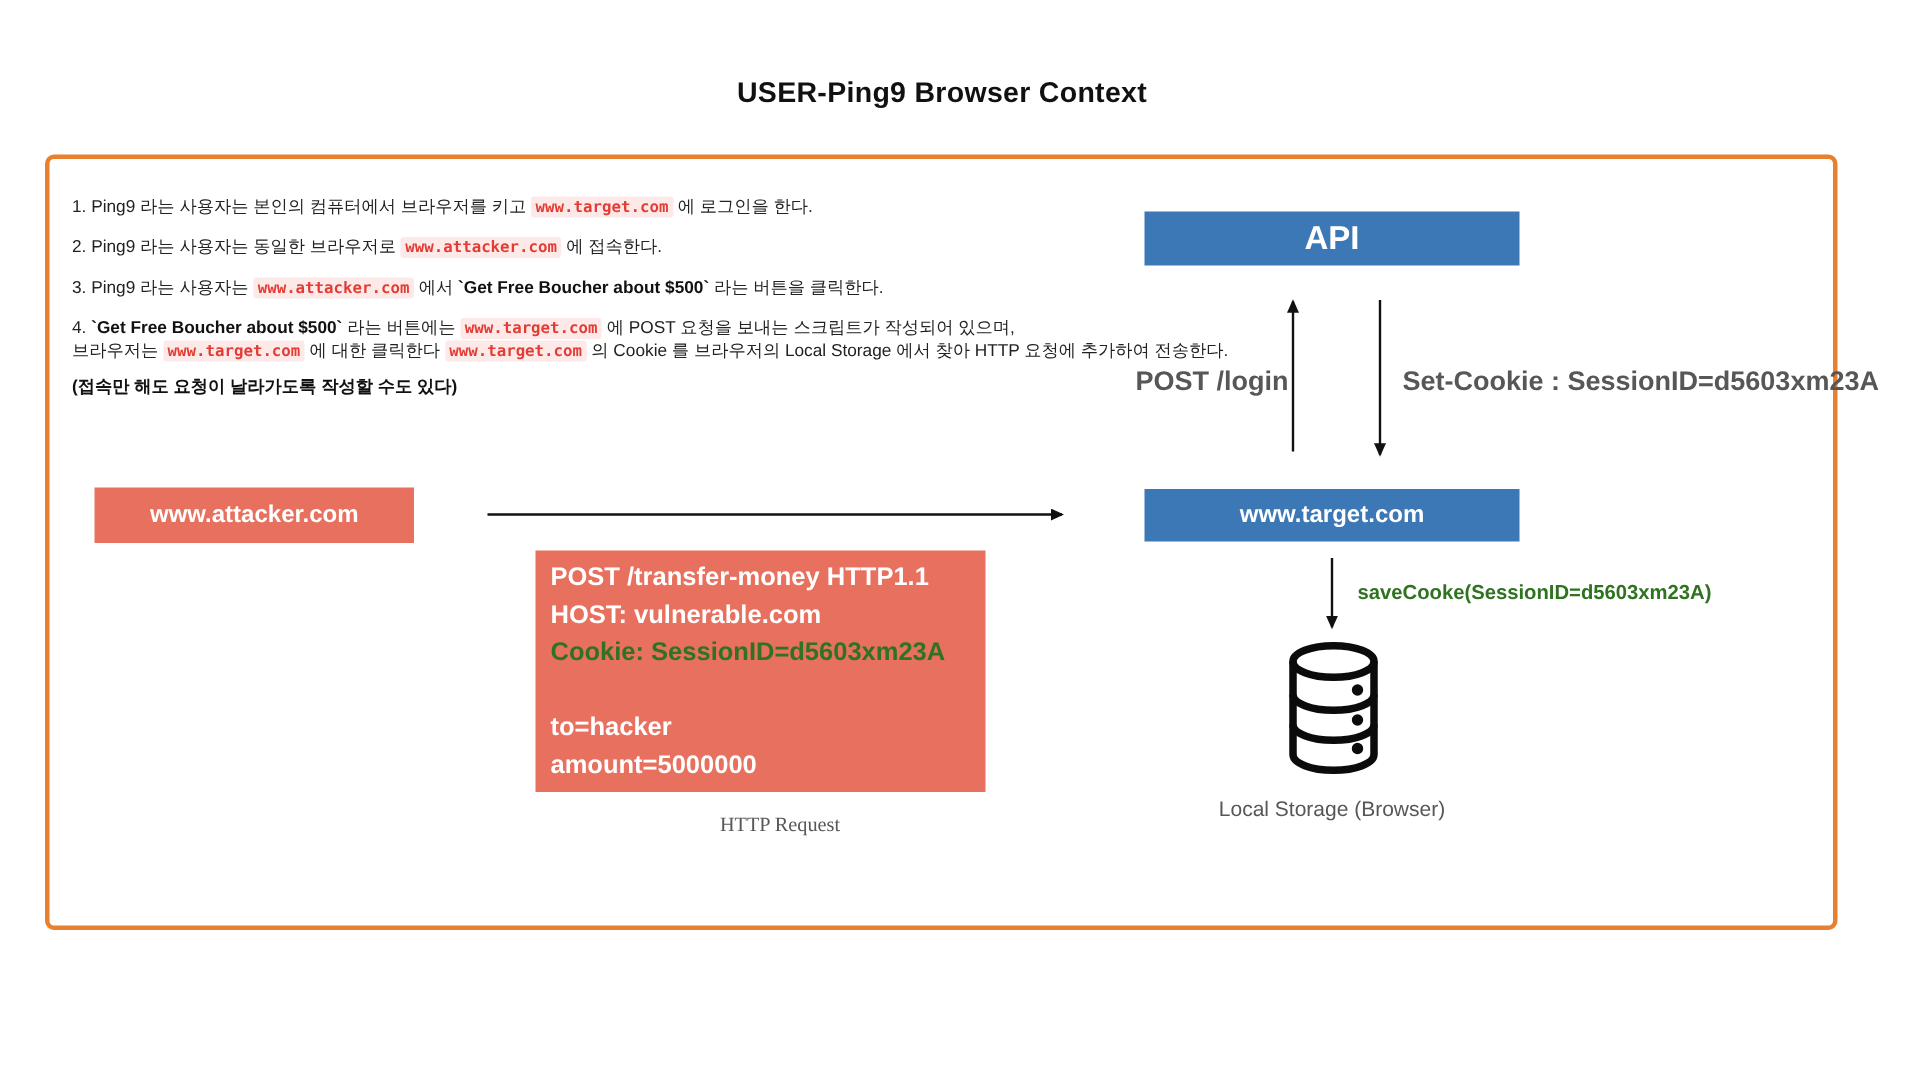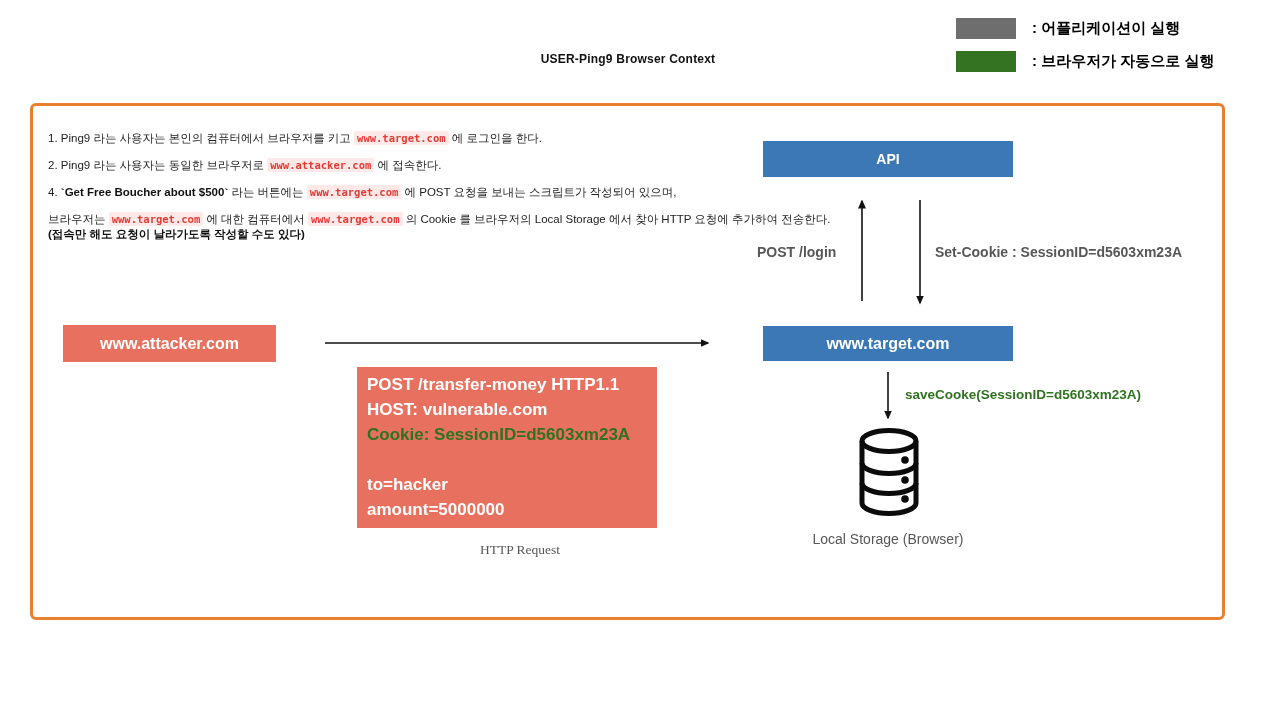--- a/index.html
+++ b/index.html
@@ -71,16 +71,6 @@
 
   <div id="title" class="abs">USER-Ping9 Browser Context</div>
 
-  <div id="legend" class="abs">
-    <div class="legend-row">
-      <span class="legend-swatch" style="background: rgb(110, 110, 110);"></span>
-      <span class="legend-label">:  어플리케이션이 실행</span>
-    </div>
-    <div class="legend-row">
-      <span class="legend-swatch" style="background: rgb(51, 115, 33);"></span>
-      <span class="legend-label">:  브라우저가 자동으로 실행</span>
-    </div>
-  </div>
 
   <div id="frame" class="abs"></div>
 

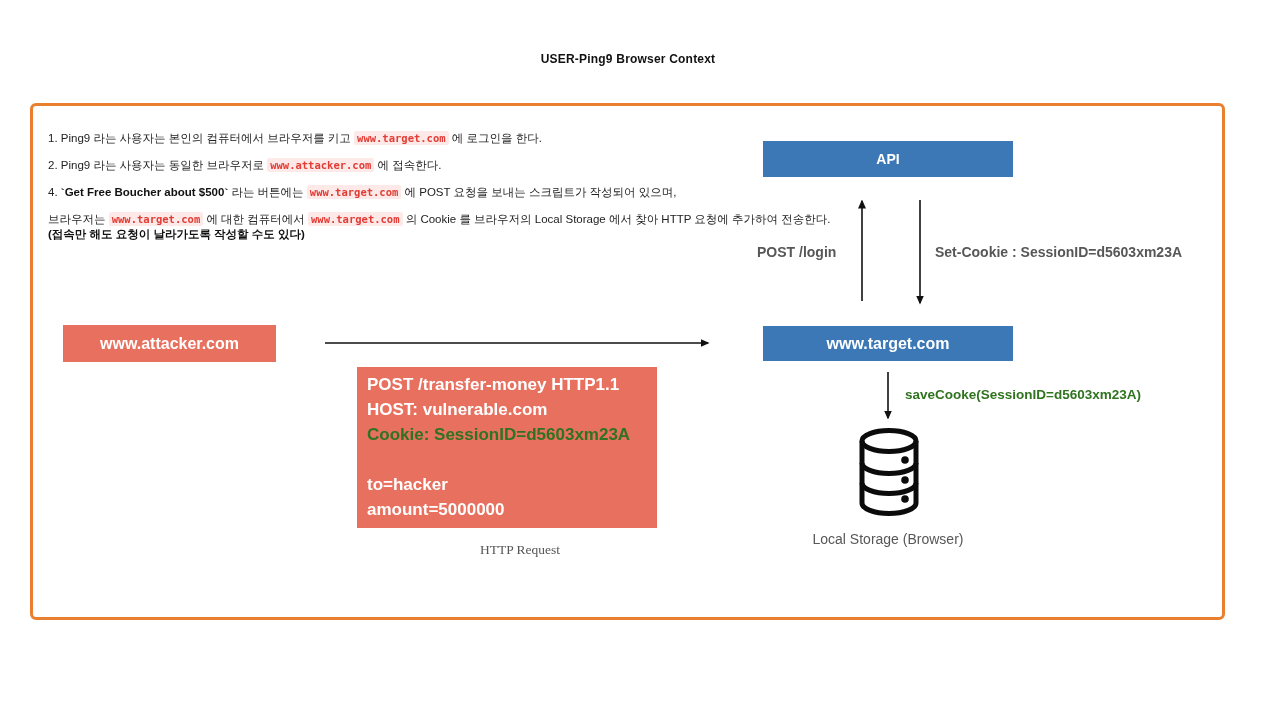--- a/index.html
+++ b/index.html
@@ -15,7 +15,7 @@
 
   
   #title{left:0; top:52px; width:1256px; text-align:center;
-    font-size:12px; font-weight:bold; letter-spacing:.2px; color:#111;}
+    font-size:19px; font-weight:bold; letter-spacing:.2px; color:#111;}
 
   
   #legend{left:956px; top:18px;}

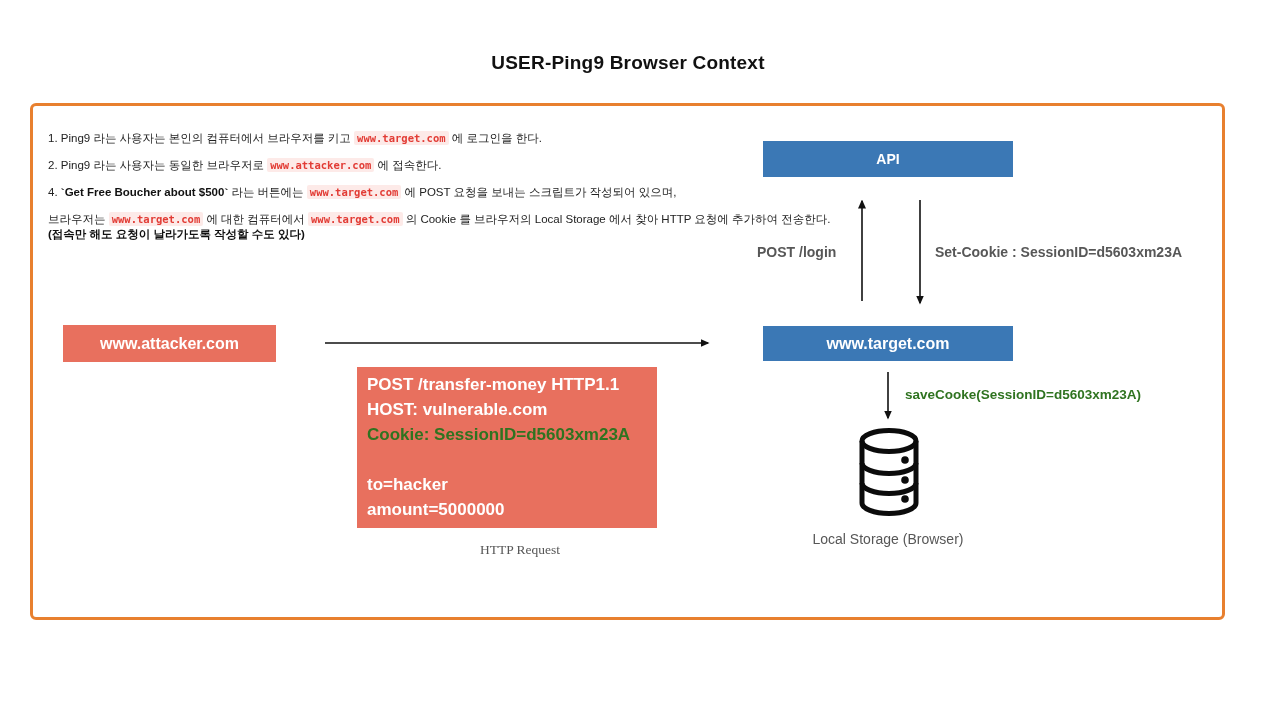--- a/index.html
+++ b/index.html
@@ -39,7 +39,7 @@
 
   
   .node{display:flex; align-items:center; justify-content:center; color:#fff; font-weight:bold;}
-  #api-box{left:763px; top:141px; width:250px; height:36px; background:var(--blue); font-size:14px;}
+  #api-box{left:763px; top:141px; width:250px; height:36px; background:var(--blue); font-size:22px;}
   #target-box{left:763px; top:326px; width:250px; height:35px; background:var(--blue); font-size:16px;}
   #attacker-box{left:63px; top:325px; width:213px; height:37px; background:var(--salmon); font-size:16px;}
 

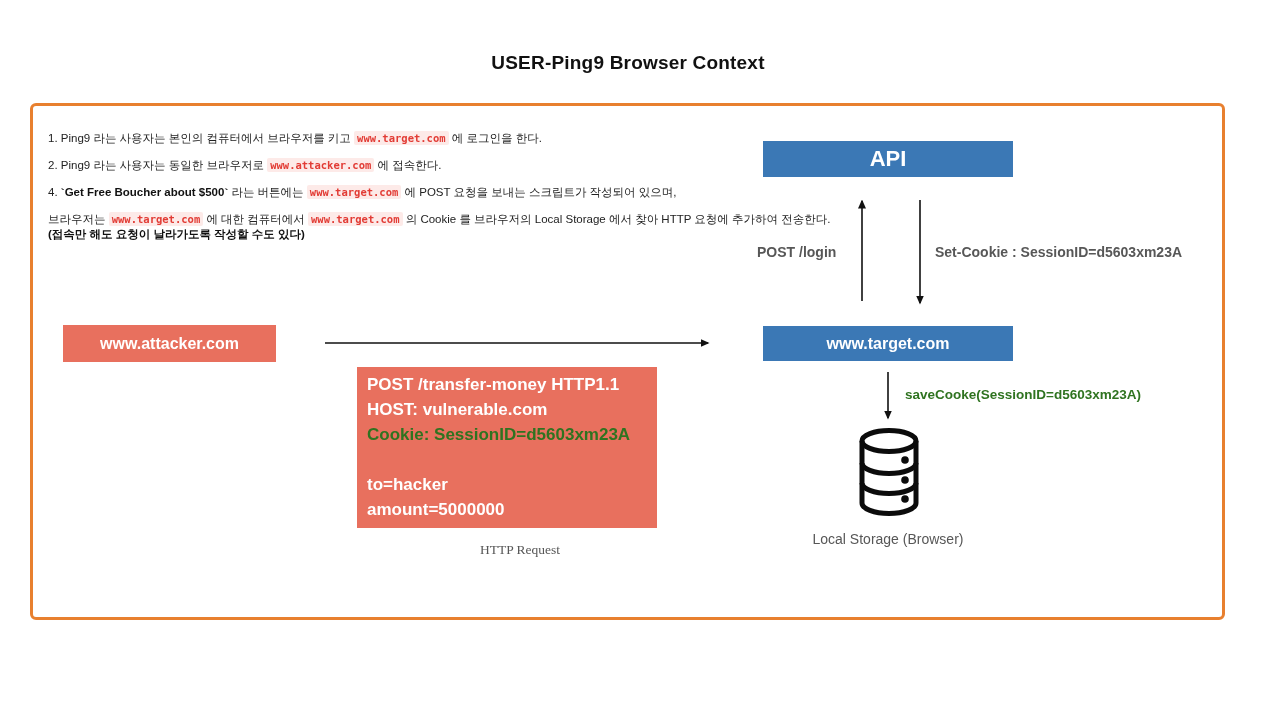--- a/index.html
+++ b/index.html
@@ -77,6 +77,7 @@
   <div id="steps" class="abs">
       <div class="step-line"><span class="seg-plain">1. Ping9 라는 사용자는 본인의 컴퓨터에서 브라우저를 키고 </span><span class="seg-code">www.target.com</span><span class="seg-plain"> 에 로그인을 한다.</span></div>
       <div class="step-line"><span class="seg-plain">2. Ping9 라는 사용자는 동일한 브라우저로 </span><span class="seg-code">www.attacker.com</span><span class="seg-plain"> 에 접속한다.</span></div>
+      <div class="step-line"><span class="seg-plain">3. Ping9 라는 사용자는 </span><span class="seg-code">www.attacker.com</span><span class="seg-plain"> 에서 </span><span class="seg-bold">`Get Free Boucher about $500`</span><span class="seg-plain"> 라는 버튼을 클릭한다.</span></div>
       <div class="step-line"><span class="seg-plain">4. </span><span class="seg-bold">`Get Free Boucher about $500`</span><span class="seg-plain"> 라는 버튼에는 </span><span class="seg-code">www.target.com</span><span class="seg-plain"> 에 POST 요청을 보내는 스크립트가 작성되어 있으며,</span></div>
       <div class="step-line"><span class="seg-plain">브라우저는 </span><span class="seg-code">www.target.com</span><span class="seg-plain"> 에 대한 컴퓨터에서 </span><span class="seg-code">www.target.com</span><span class="seg-plain"> 의 Cookie 를 브라우저의 Local Storage 에서 찾아 HTTP 요청에 추가하여 전송한다.</span></div>
       <div class="step-line"><span class="seg-bold">(접속만 해도 요청이 날라가도록 작성할 수도 있다)</span></div>

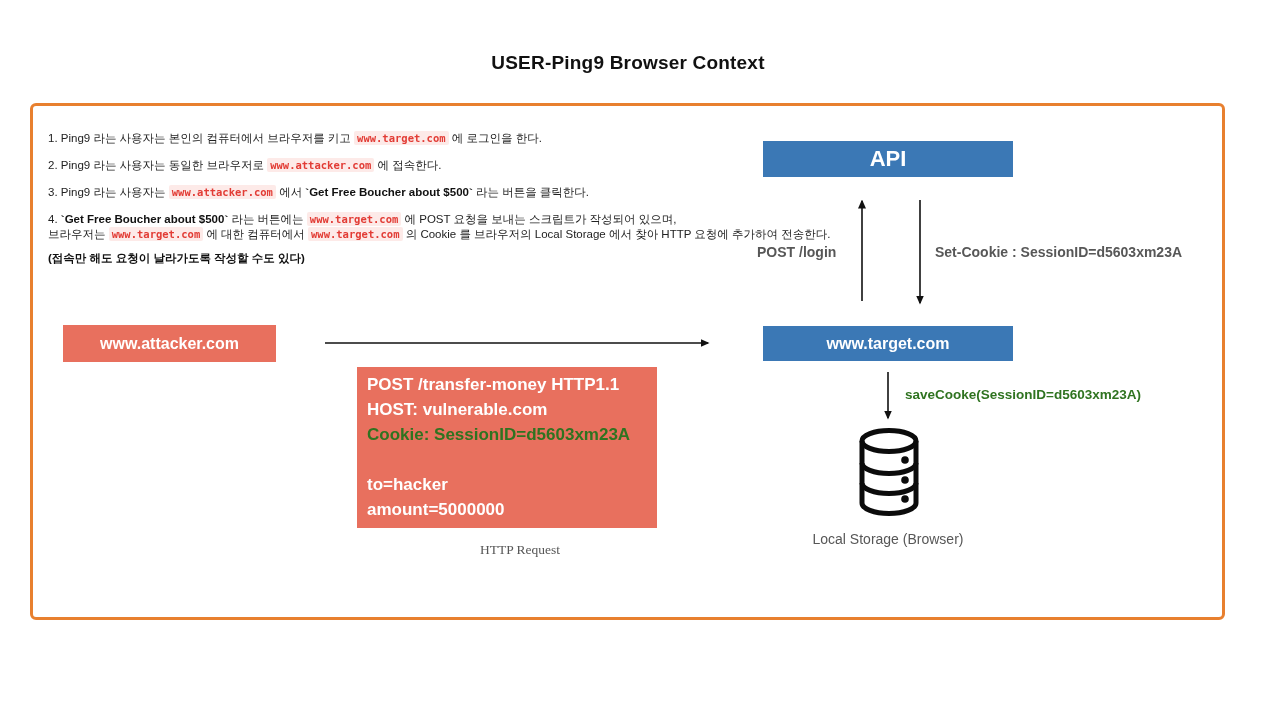--- a/index.html
+++ b/index.html
@@ -79,7 +79,7 @@
       <div class="step-line"><span class="seg-plain">2. Ping9 라는 사용자는 동일한 브라우저로 </span><span class="seg-code">www.attacker.com</span><span class="seg-plain"> 에 접속한다.</span></div>
       <div class="step-line"><span class="seg-plain">3. Ping9 라는 사용자는 </span><span class="seg-code">www.attacker.com</span><span class="seg-plain"> 에서 </span><span class="seg-bold">`Get Free Boucher about $500`</span><span class="seg-plain"> 라는 버튼을 클릭한다.</span></div>
       <div class="step-line"><span class="seg-plain">4. </span><span class="seg-bold">`Get Free Boucher about $500`</span><span class="seg-plain"> 라는 버튼에는 </span><span class="seg-code">www.target.com</span><span class="seg-plain"> 에 POST 요청을 보내는 스크립트가 작성되어 있으며,</span></div>
-      <div class="step-line"><span class="seg-plain">브라우저는 </span><span class="seg-code">www.target.com</span><span class="seg-plain"> 에 대한 컴퓨터에서 </span><span class="seg-code">www.target.com</span><span class="seg-plain"> 의 Cookie 를 브라우저의 Local Storage 에서 찾아 HTTP 요청에 추가하여 전송한다.</span></div>
+      <div class="step-line"><span class="seg-plain">브라우저는 </span><span class="seg-code">www.target.com</span><span class="seg-plain"> 에 대한 클릭한다 </span><span class="seg-code">www.target.com</span><span class="seg-plain"> 의 Cookie 를 브라우저의 Local Storage 에서 찾아 HTTP 요청에 추가하여 전송한다.</span></div>
       <div class="step-line"><span class="seg-bold">(접속만 해도 요청이 날라가도록 작성할 수도 있다)</span></div>
     </div>
 

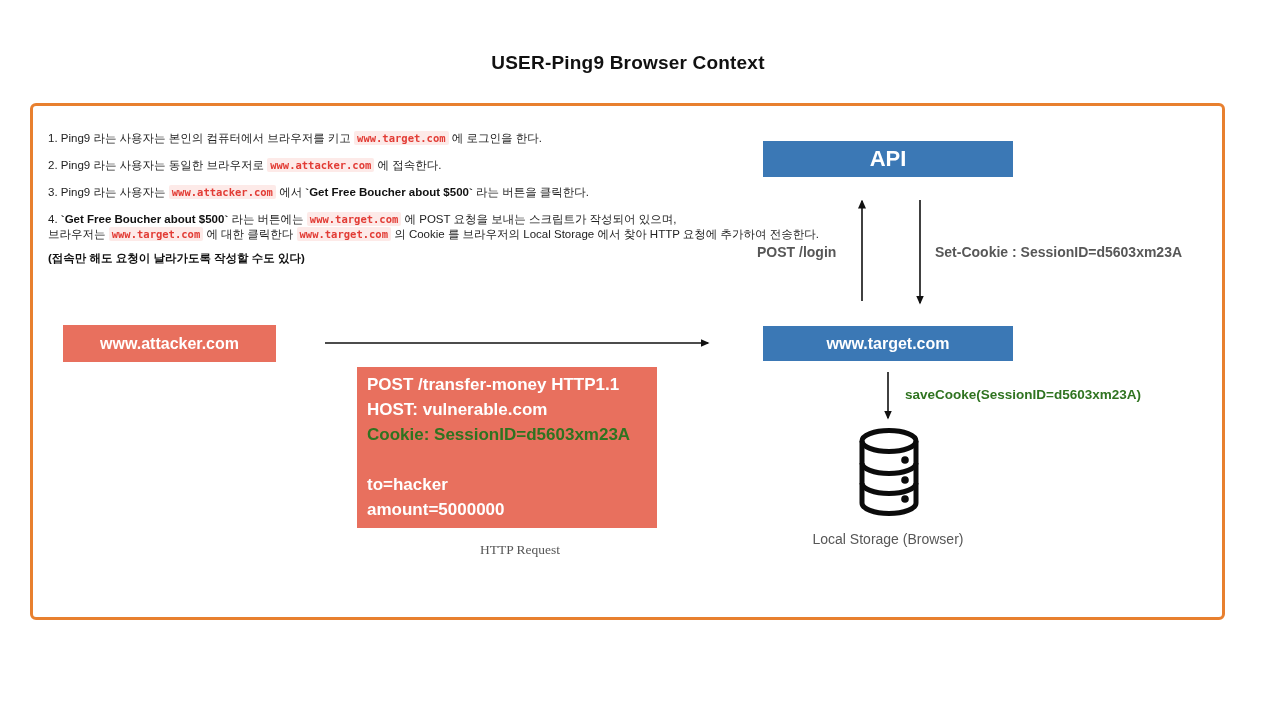--- a/index.html
+++ b/index.html
@@ -44,7 +44,7 @@
   #attacker-box{left:63px; top:325px; width:213px; height:37px; background:var(--salmon); font-size:16px;}
 
   
-  .arrow-label{font-size:14px; font-weight:bold; color:var(--label-gray); white-space:nowrap;}
+  .arrow-label{font-size:18px; font-weight:bold; color:var(--label-gray); white-space:nowrap;}
   #post-login-label{left:757px; top:244px;}
   #set-cookie-label{left:935px; top:244px;}
   #save-cookie-label{left:905px; top:387px; color:var(--green); font-size:13.5px;}

